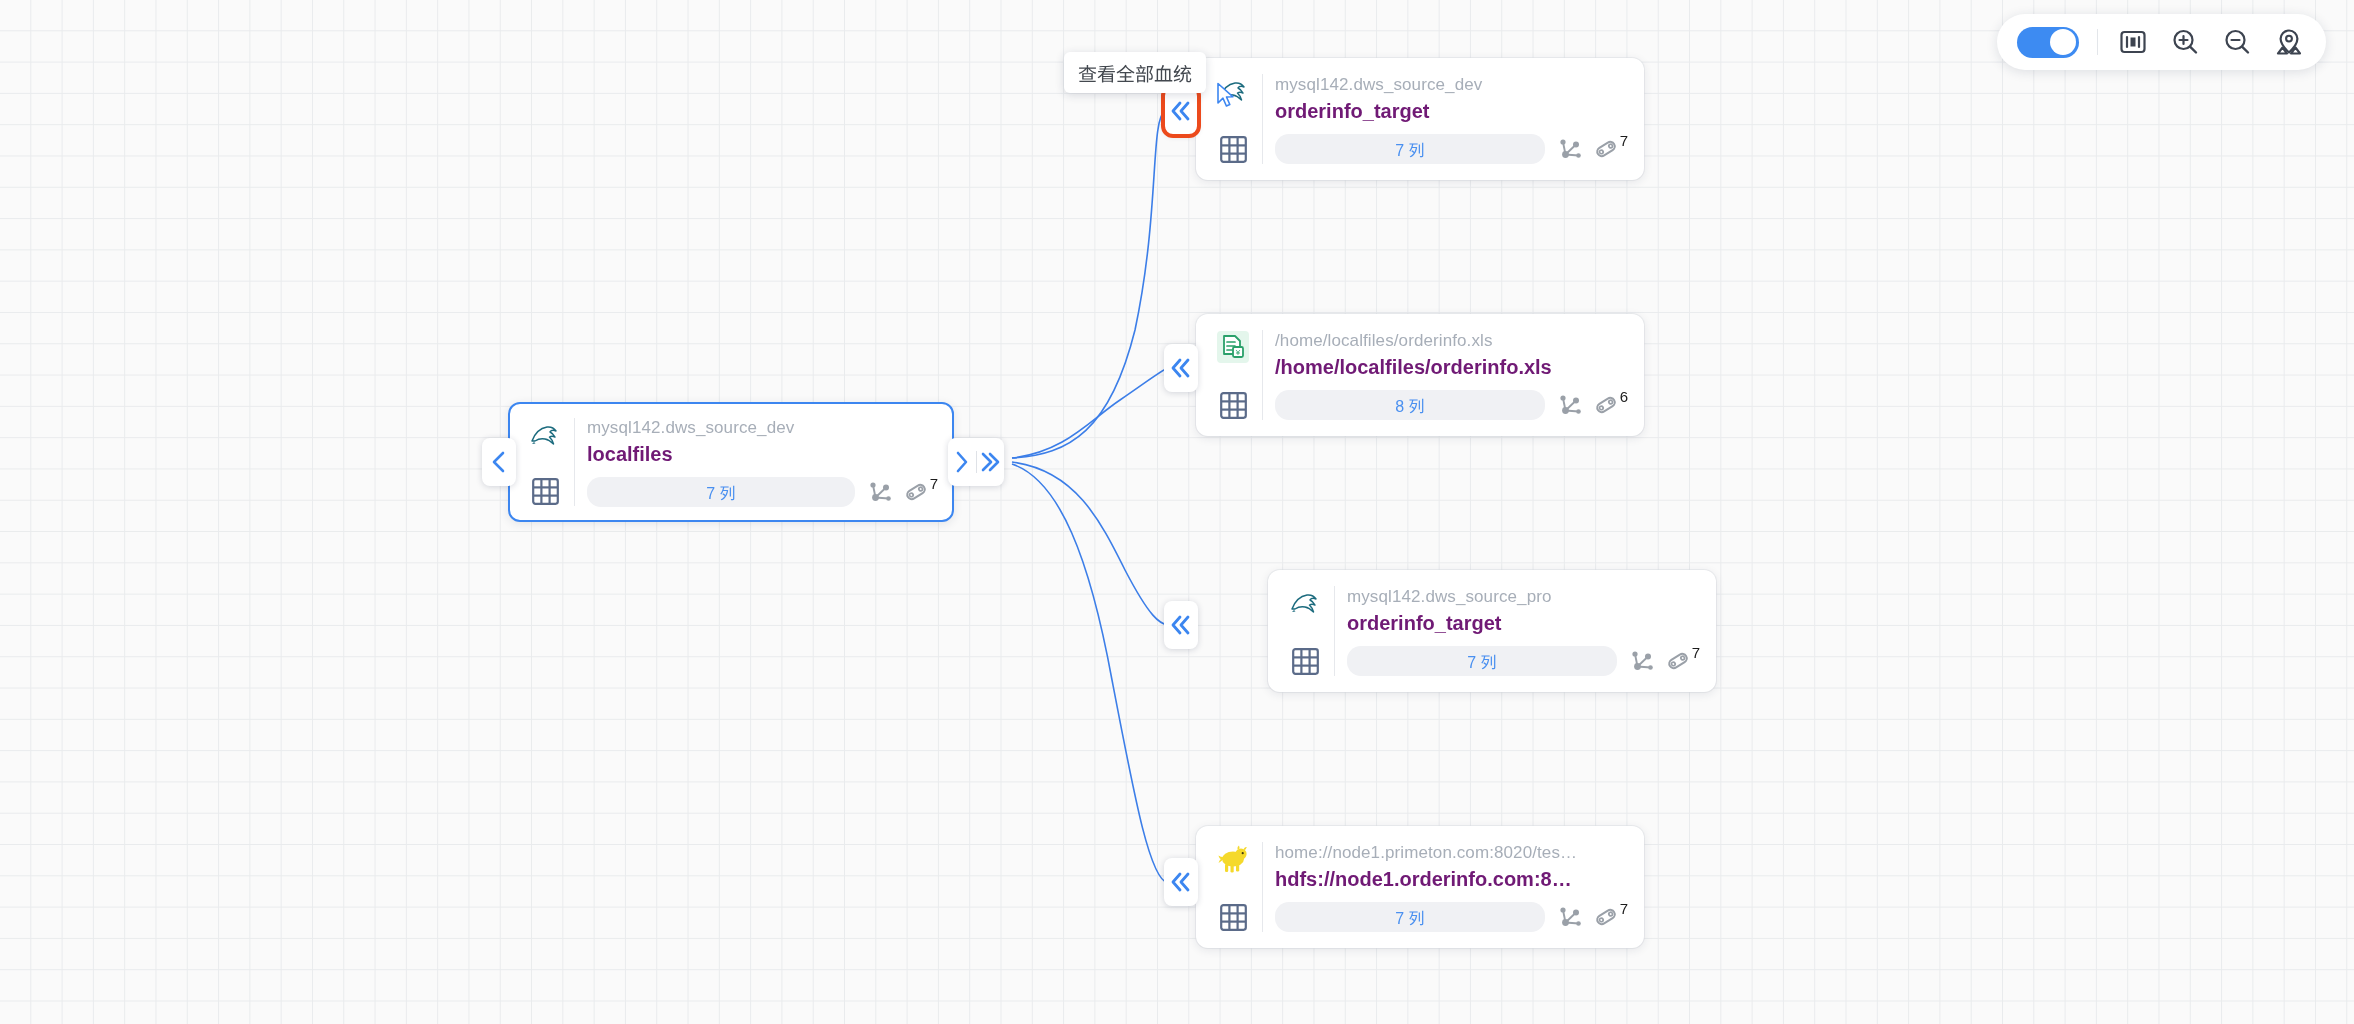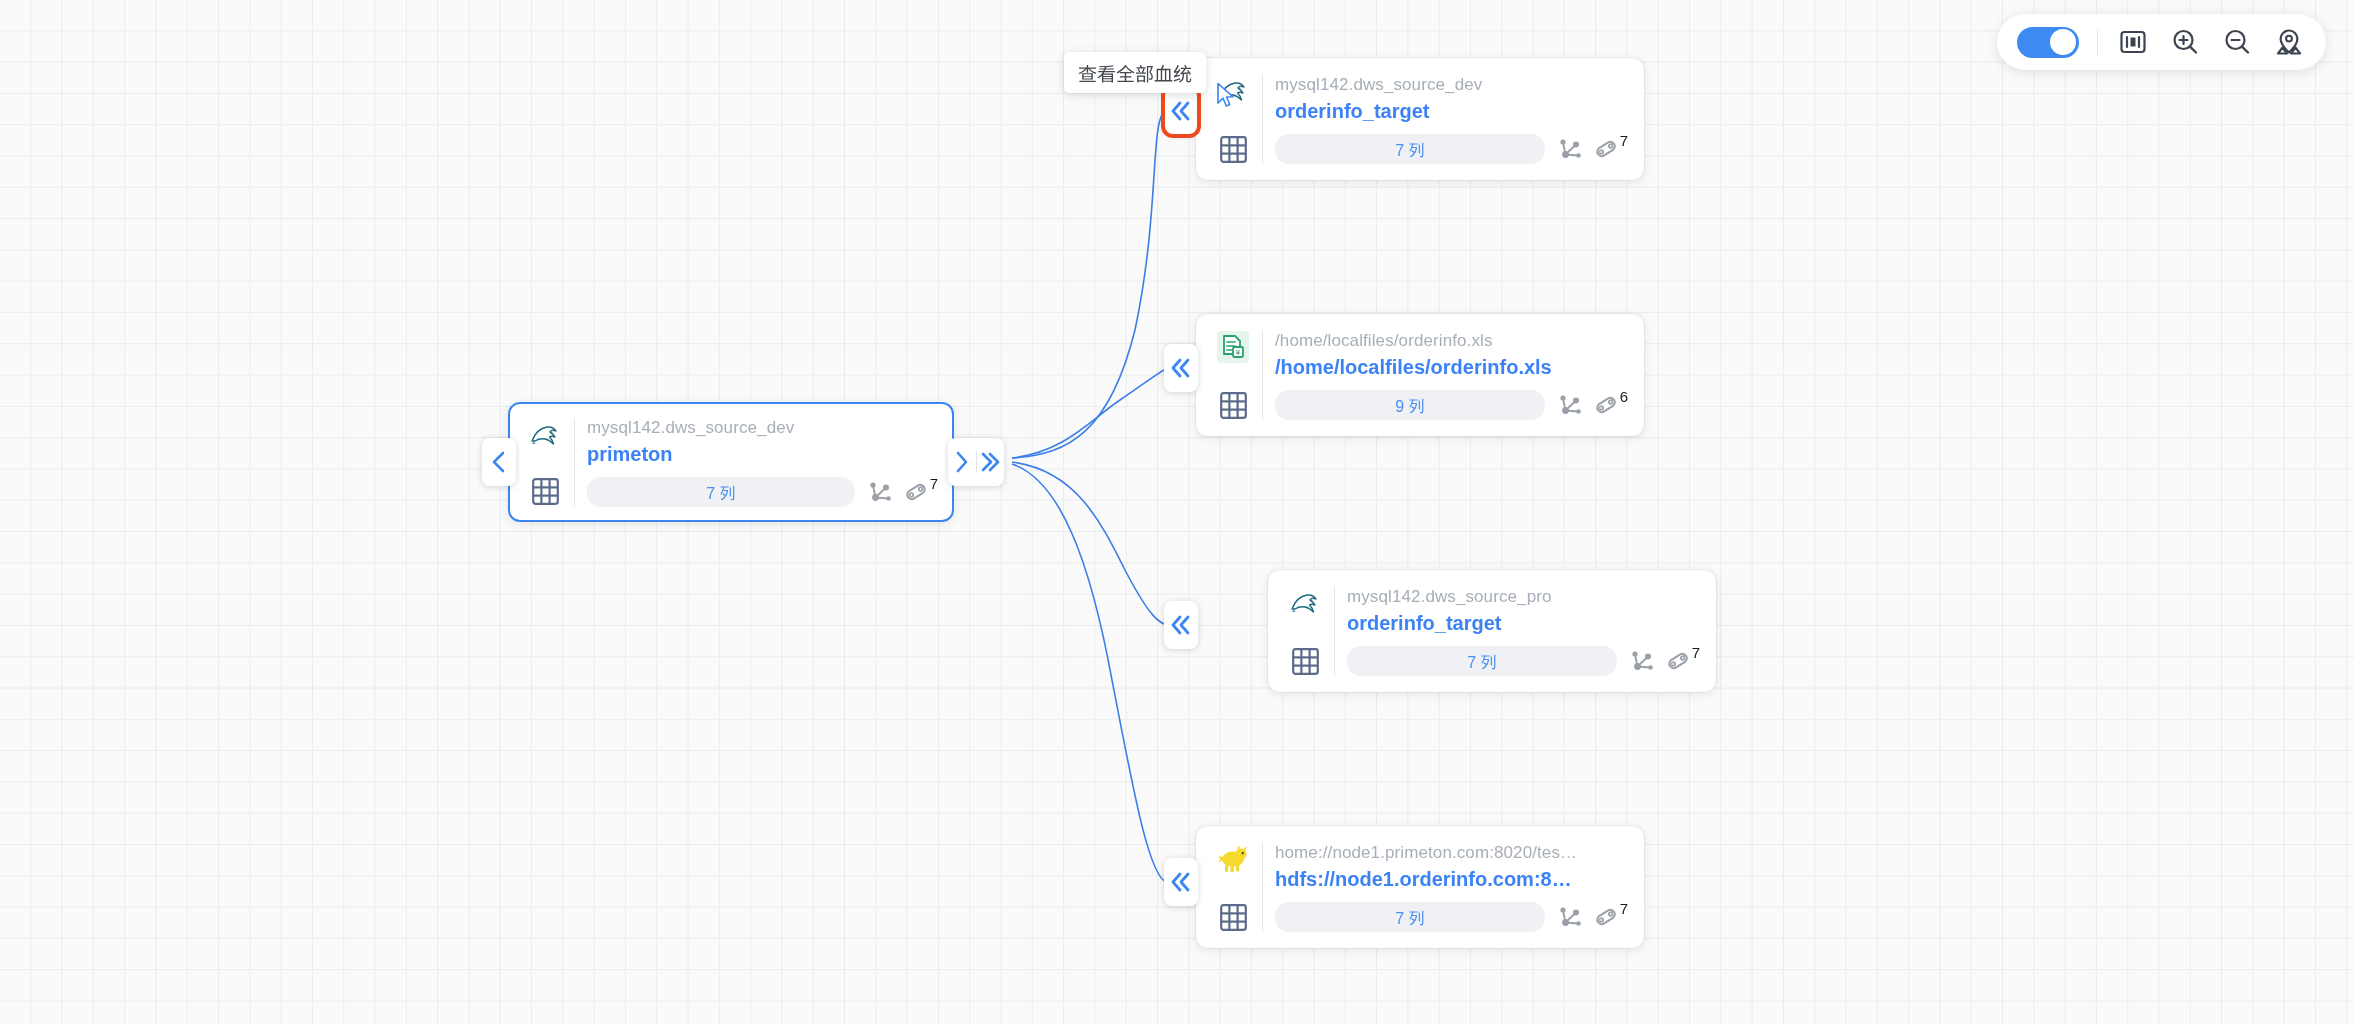--- a/index.html
+++ b/index.html
@@ -108,7 +108,7 @@
   .node-title {
     font-size: 20px;
     font-weight: bold;
-    color: #3b82f6;
+    color: #701a75;
     line-height: 1.35;
     margin-top: 2px;
     white-space: nowrap;

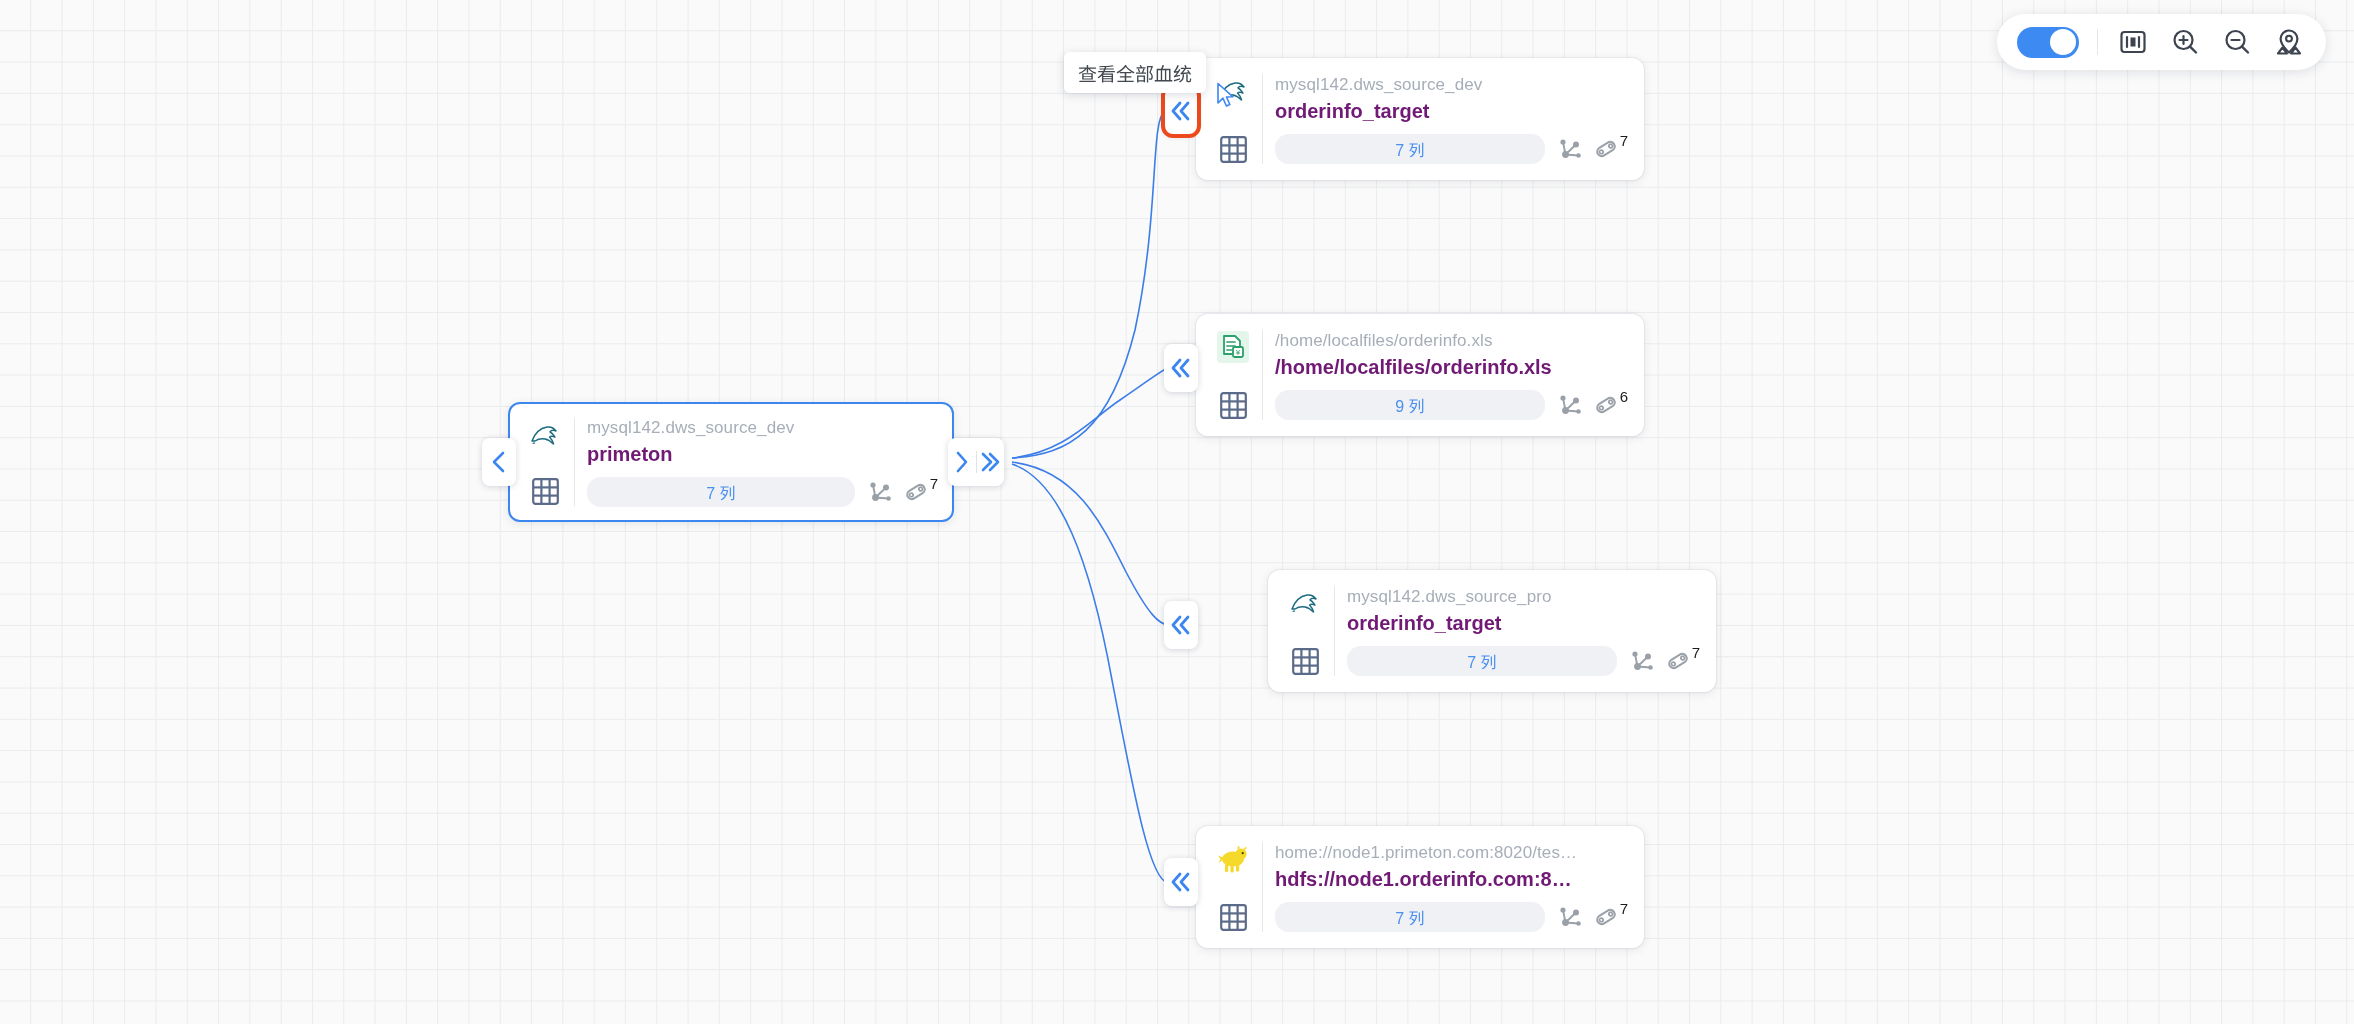--- a/index.html
+++ b/index.html
@@ -438,7 +438,7 @@
       <div class="node-sub">/home/localfiles/orderinfo.xls</div>
       <div class="node-title">/home/localfiles/orderinfo.xls</div>
       <div class="node-footer">
-        <div class="col-pill">9 列</div>
+        <div class="col-pill">8 列</div>
         <div class="footer-icons">
           <span>
             <svg class="lineage-icon" viewBox="0 0 26 26">

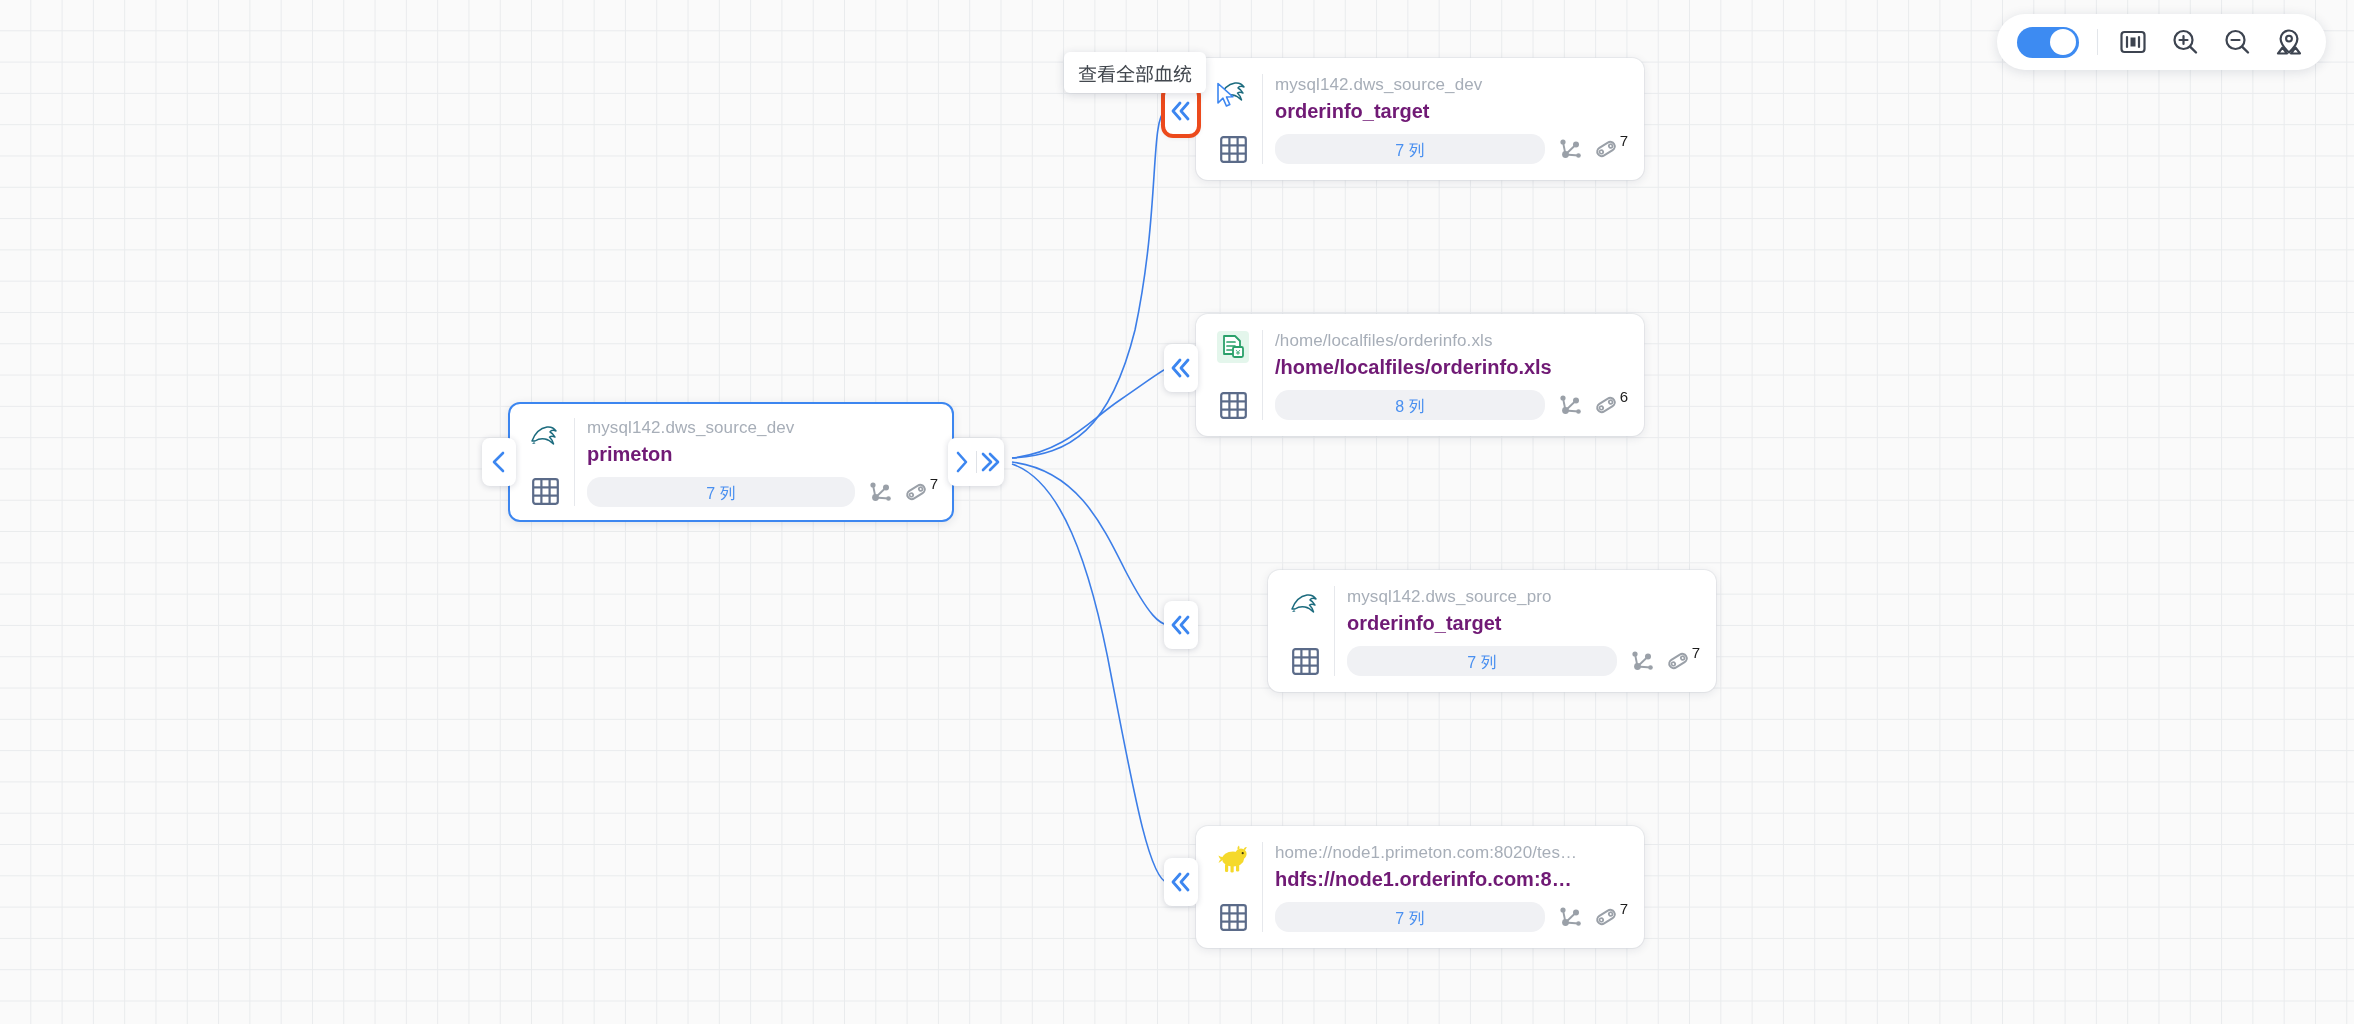--- a/index.html
+++ b/index.html
@@ -295,7 +295,7 @@
     <div class="node-divider"></div>
     <div class="node-body">
       <div class="node-sub">mysql142.dws_source_dev</div>
-      <div class="node-title">primeton</div>
+      <div class="node-title">localfiles</div>
       <div class="node-footer">
         <div class="col-pill">7 列</div>
         <div class="footer-icons">

